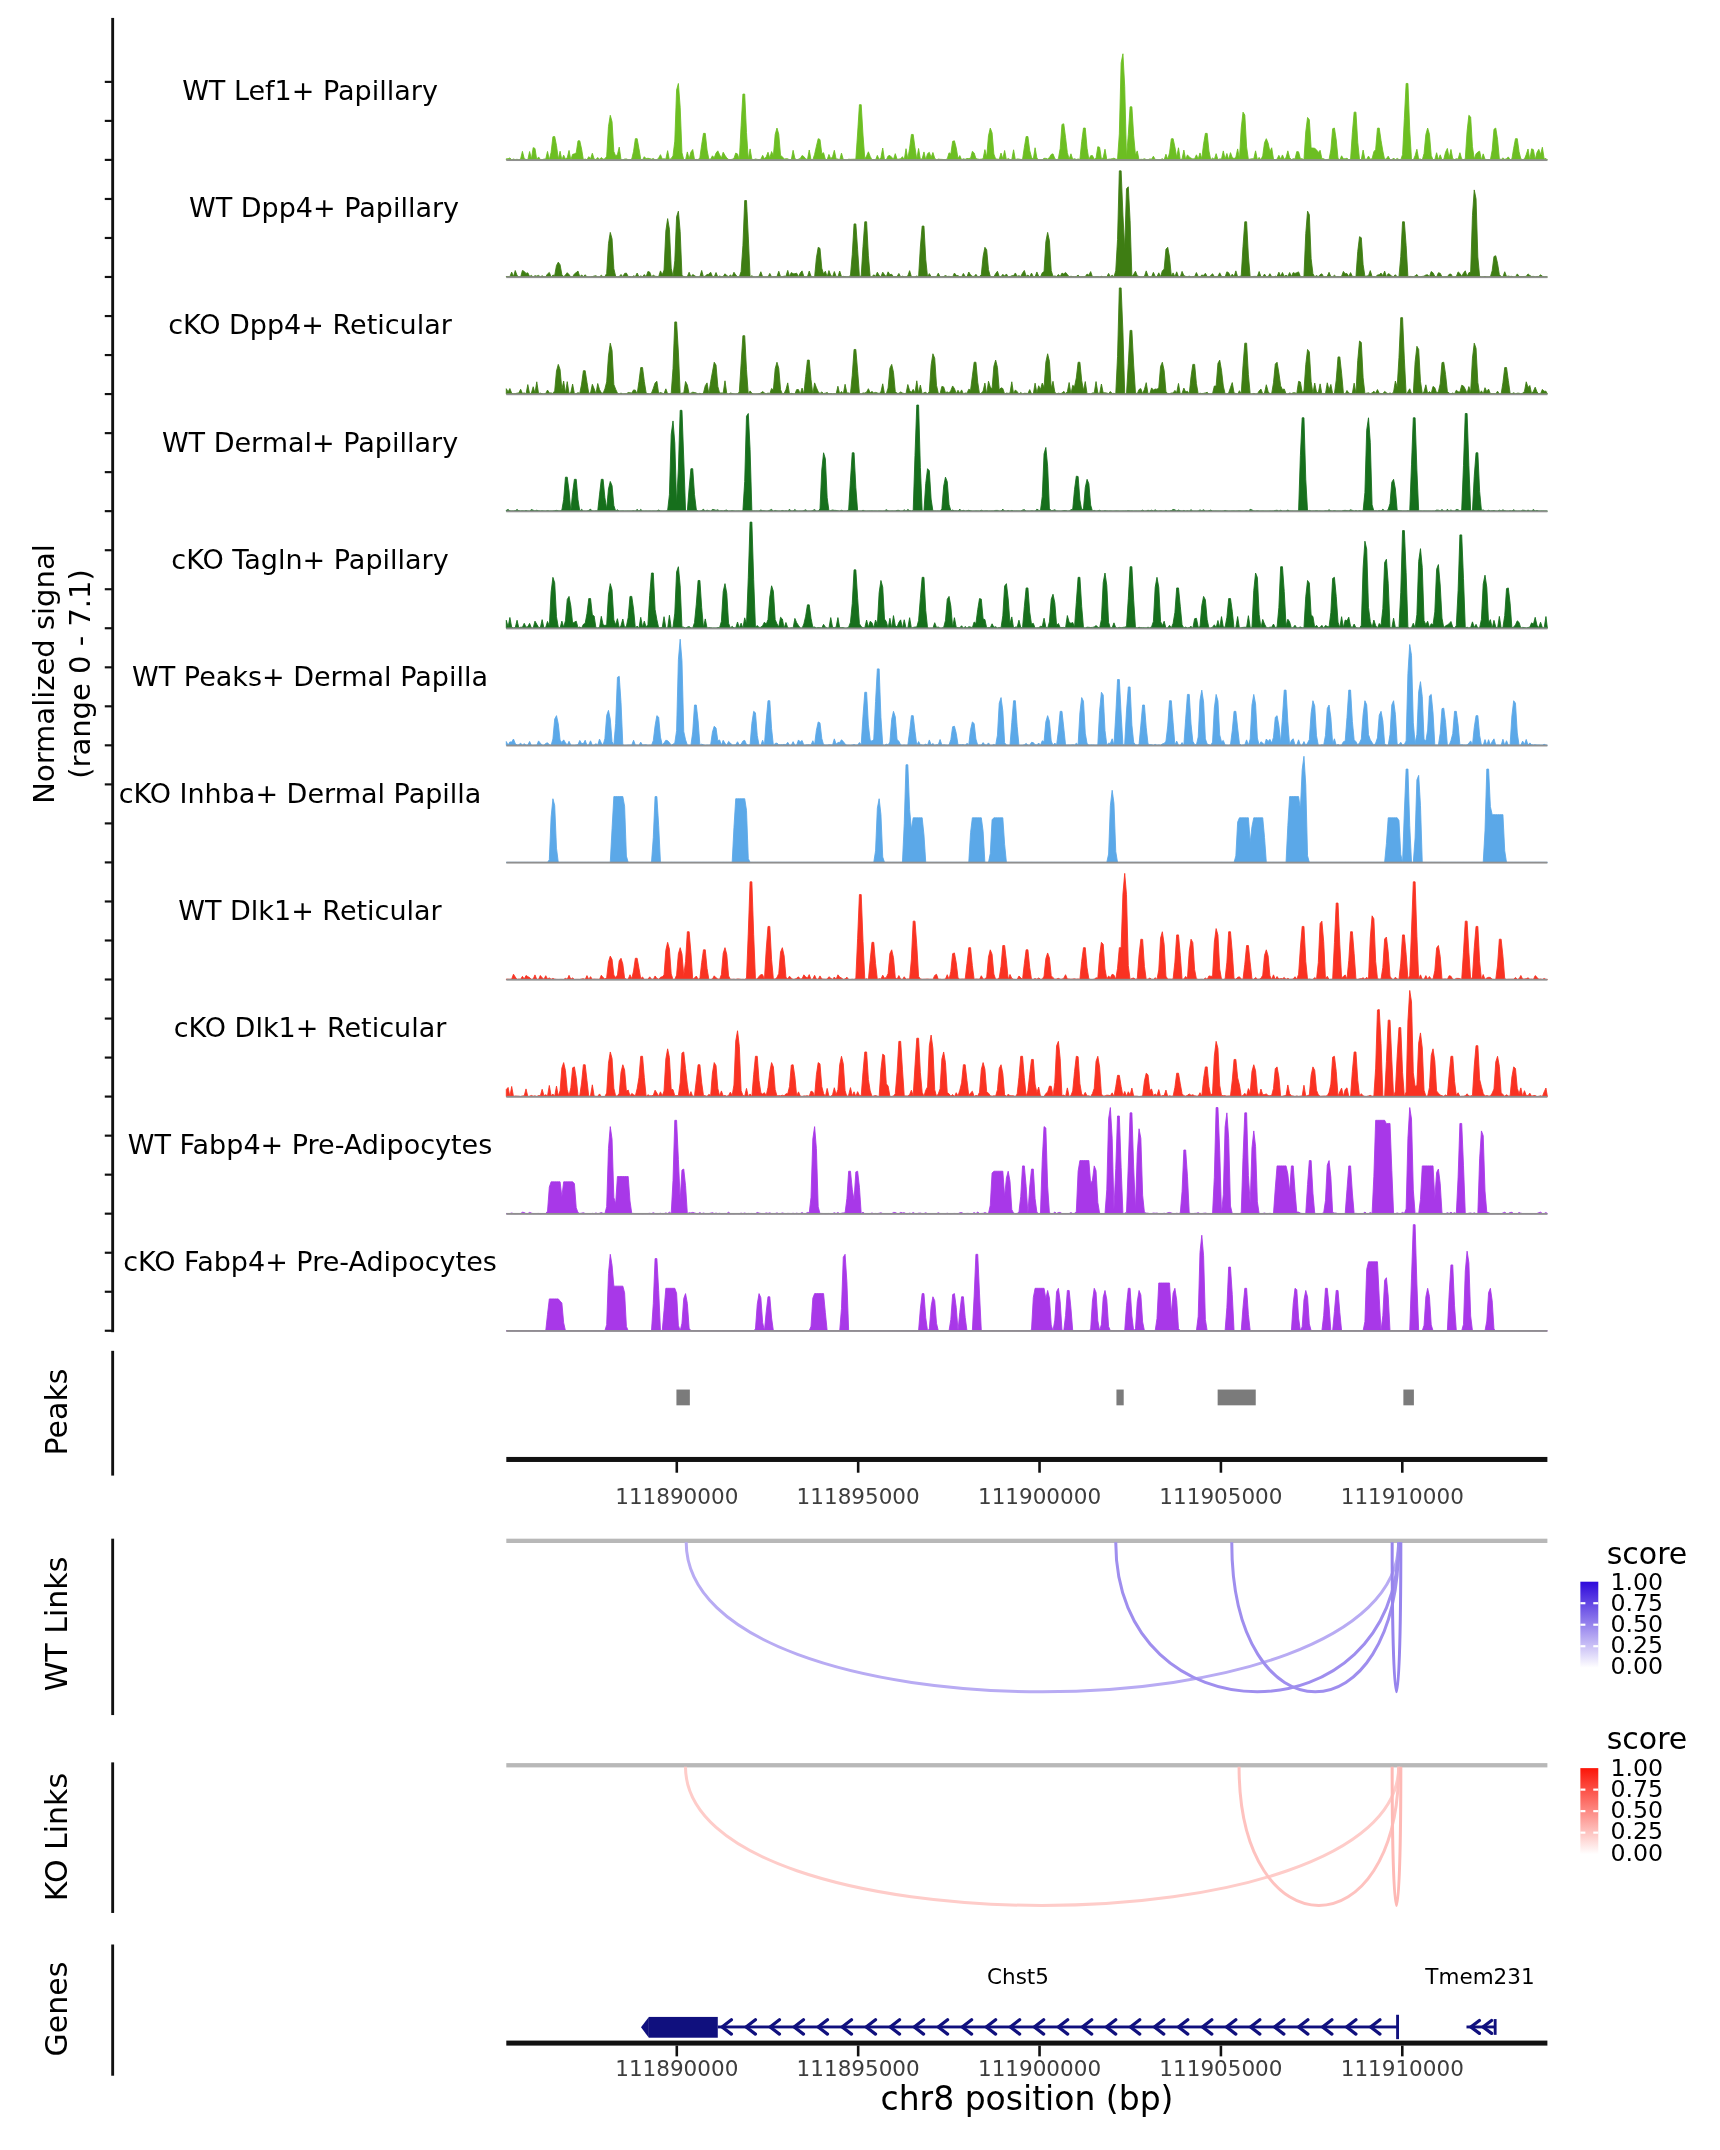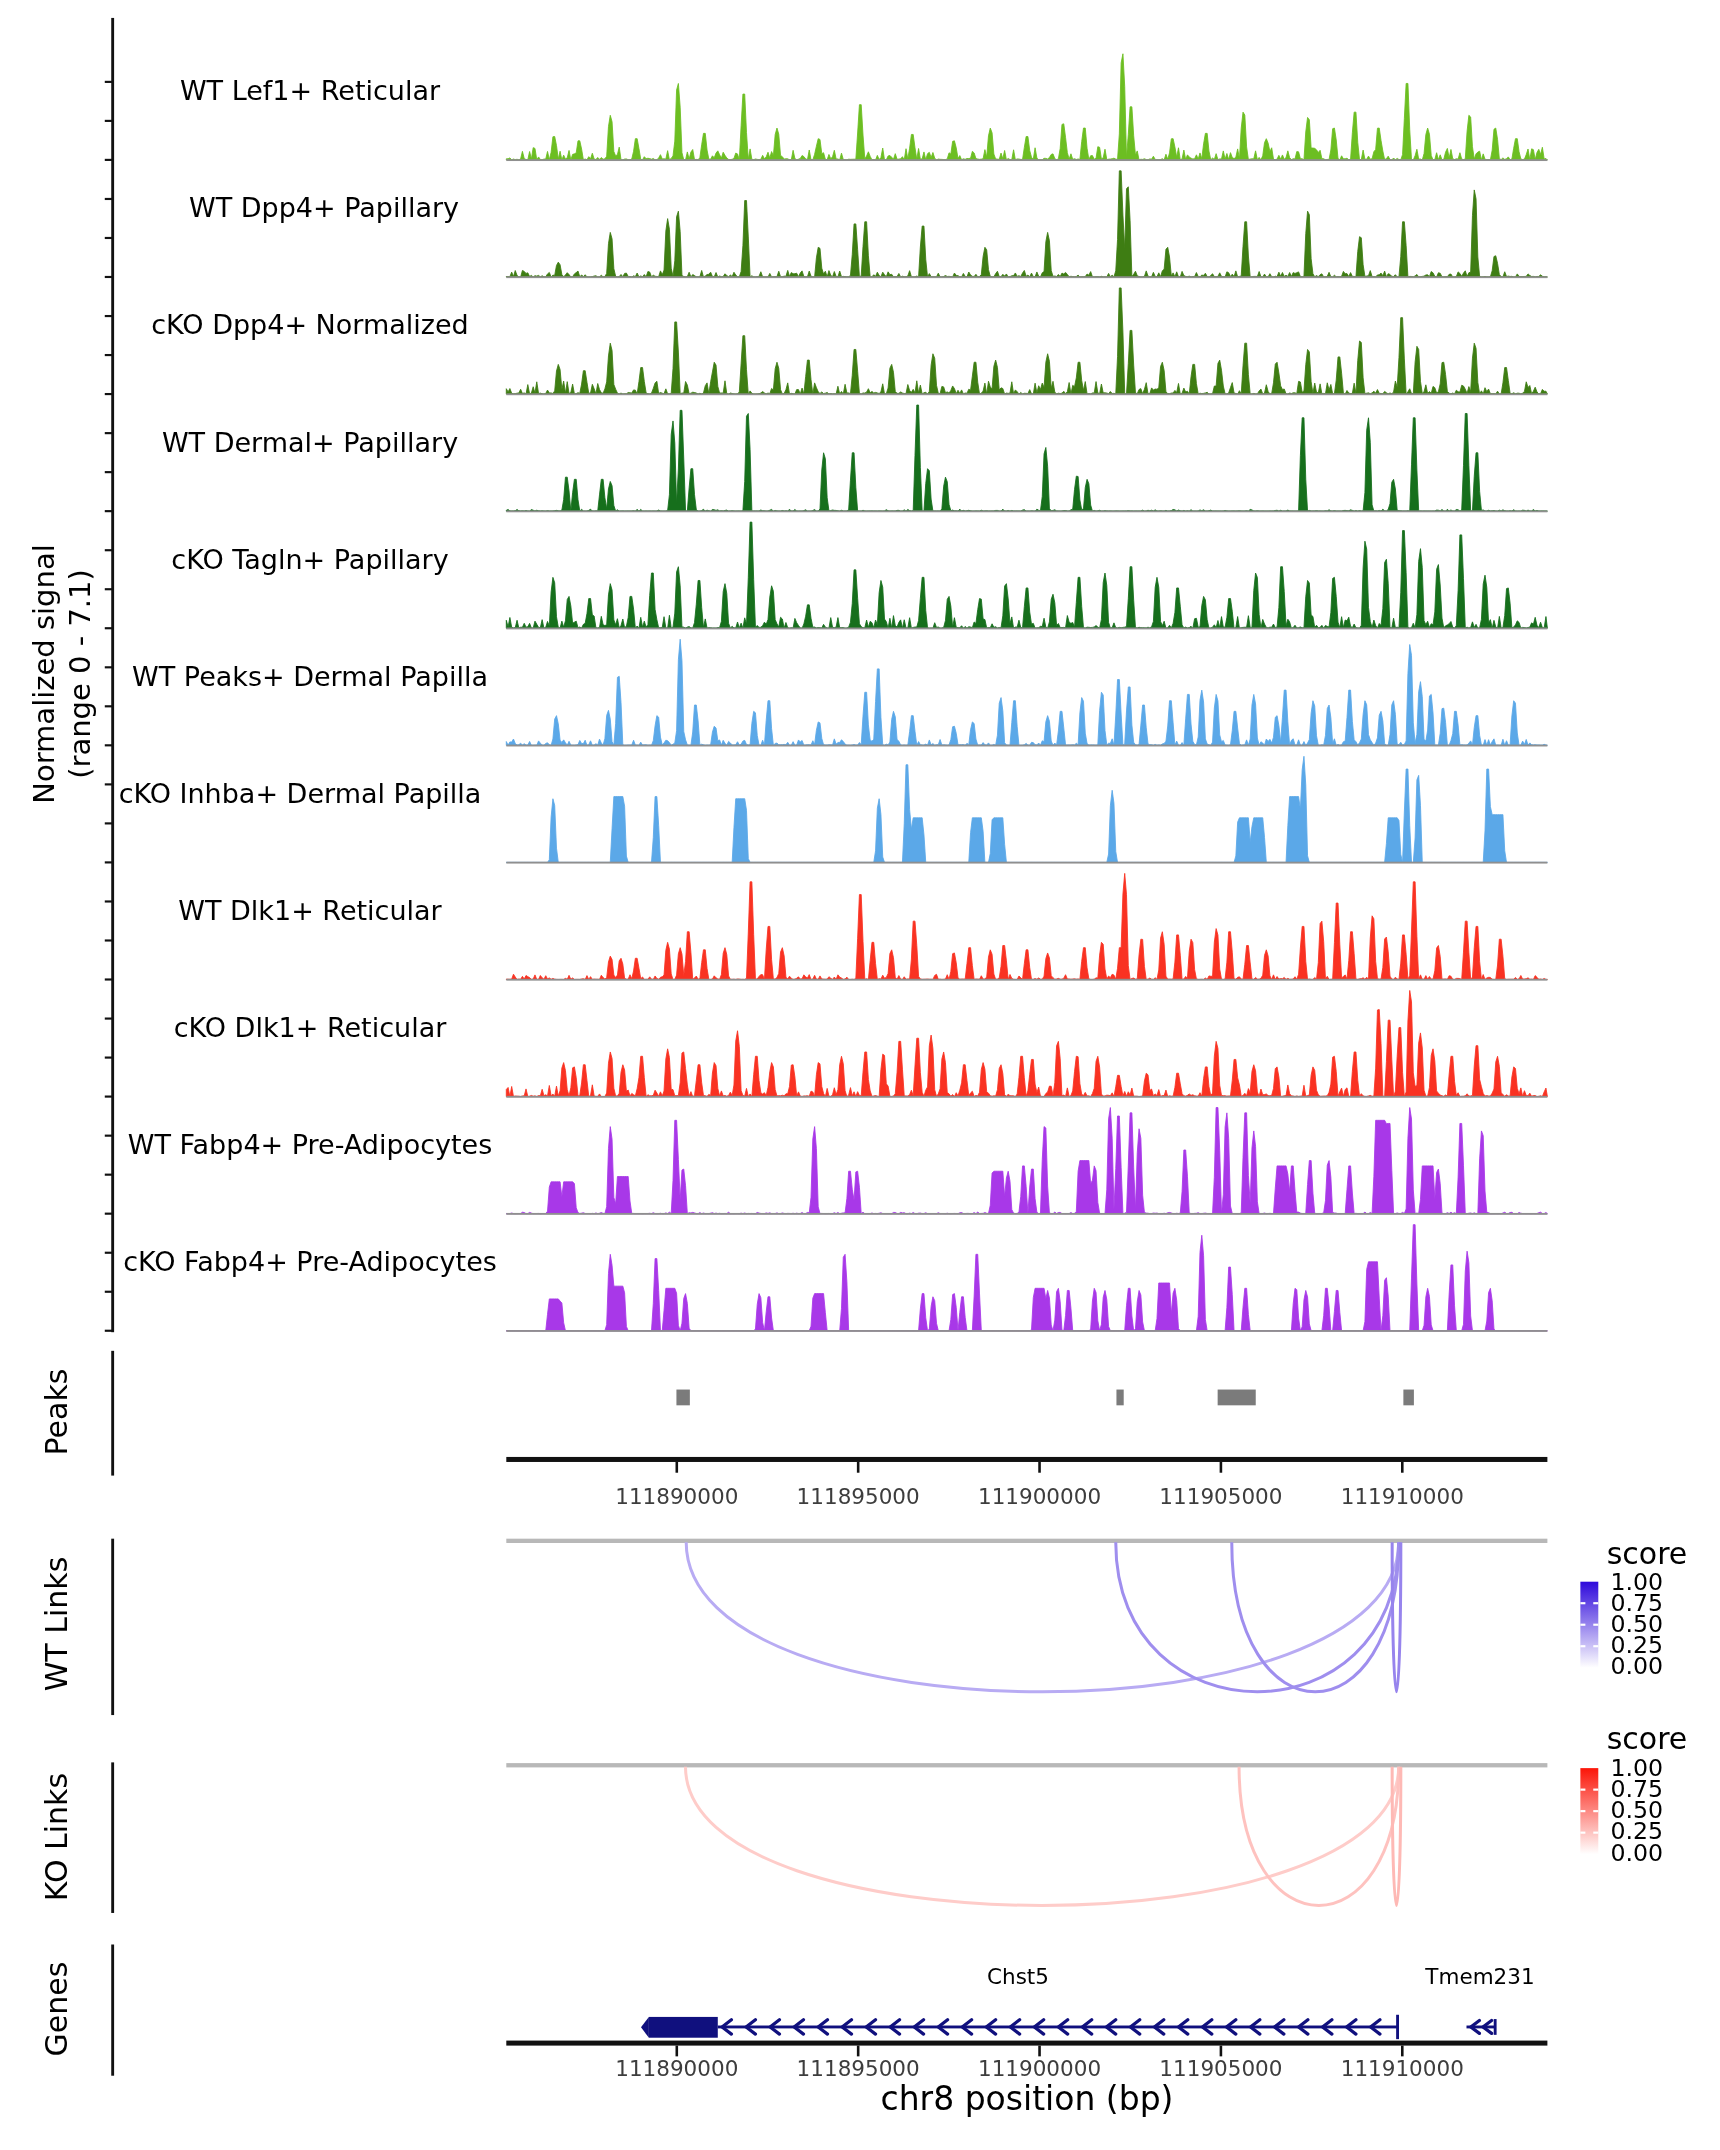--- a/index.html
+++ b/index.html
@@ -209,7 +209,7 @@
   <div class="axisTitle" style="left:1027px;top:2098px">chr8 position (bp)</div>
 
   <div id="trackLabels">
-      <div class="trackLab" style="left: 310px; top: 90px;">WT Lef1+ Reticular</div>
+      <div class="trackLab" style="left: 310px; top: 90px;">WT Lef1+ Papillary</div>
       <div class="trackLab" style="left: 324px; top: 207px;">WT Dpp4+ Papillary</div>
       <div class="trackLab" style="left: 310px; top: 324px;">cKO Dpp4+ Normalized</div>
       <div class="trackLab" style="left: 310px; top: 442px;">WT Dermal+ Papillary</div>

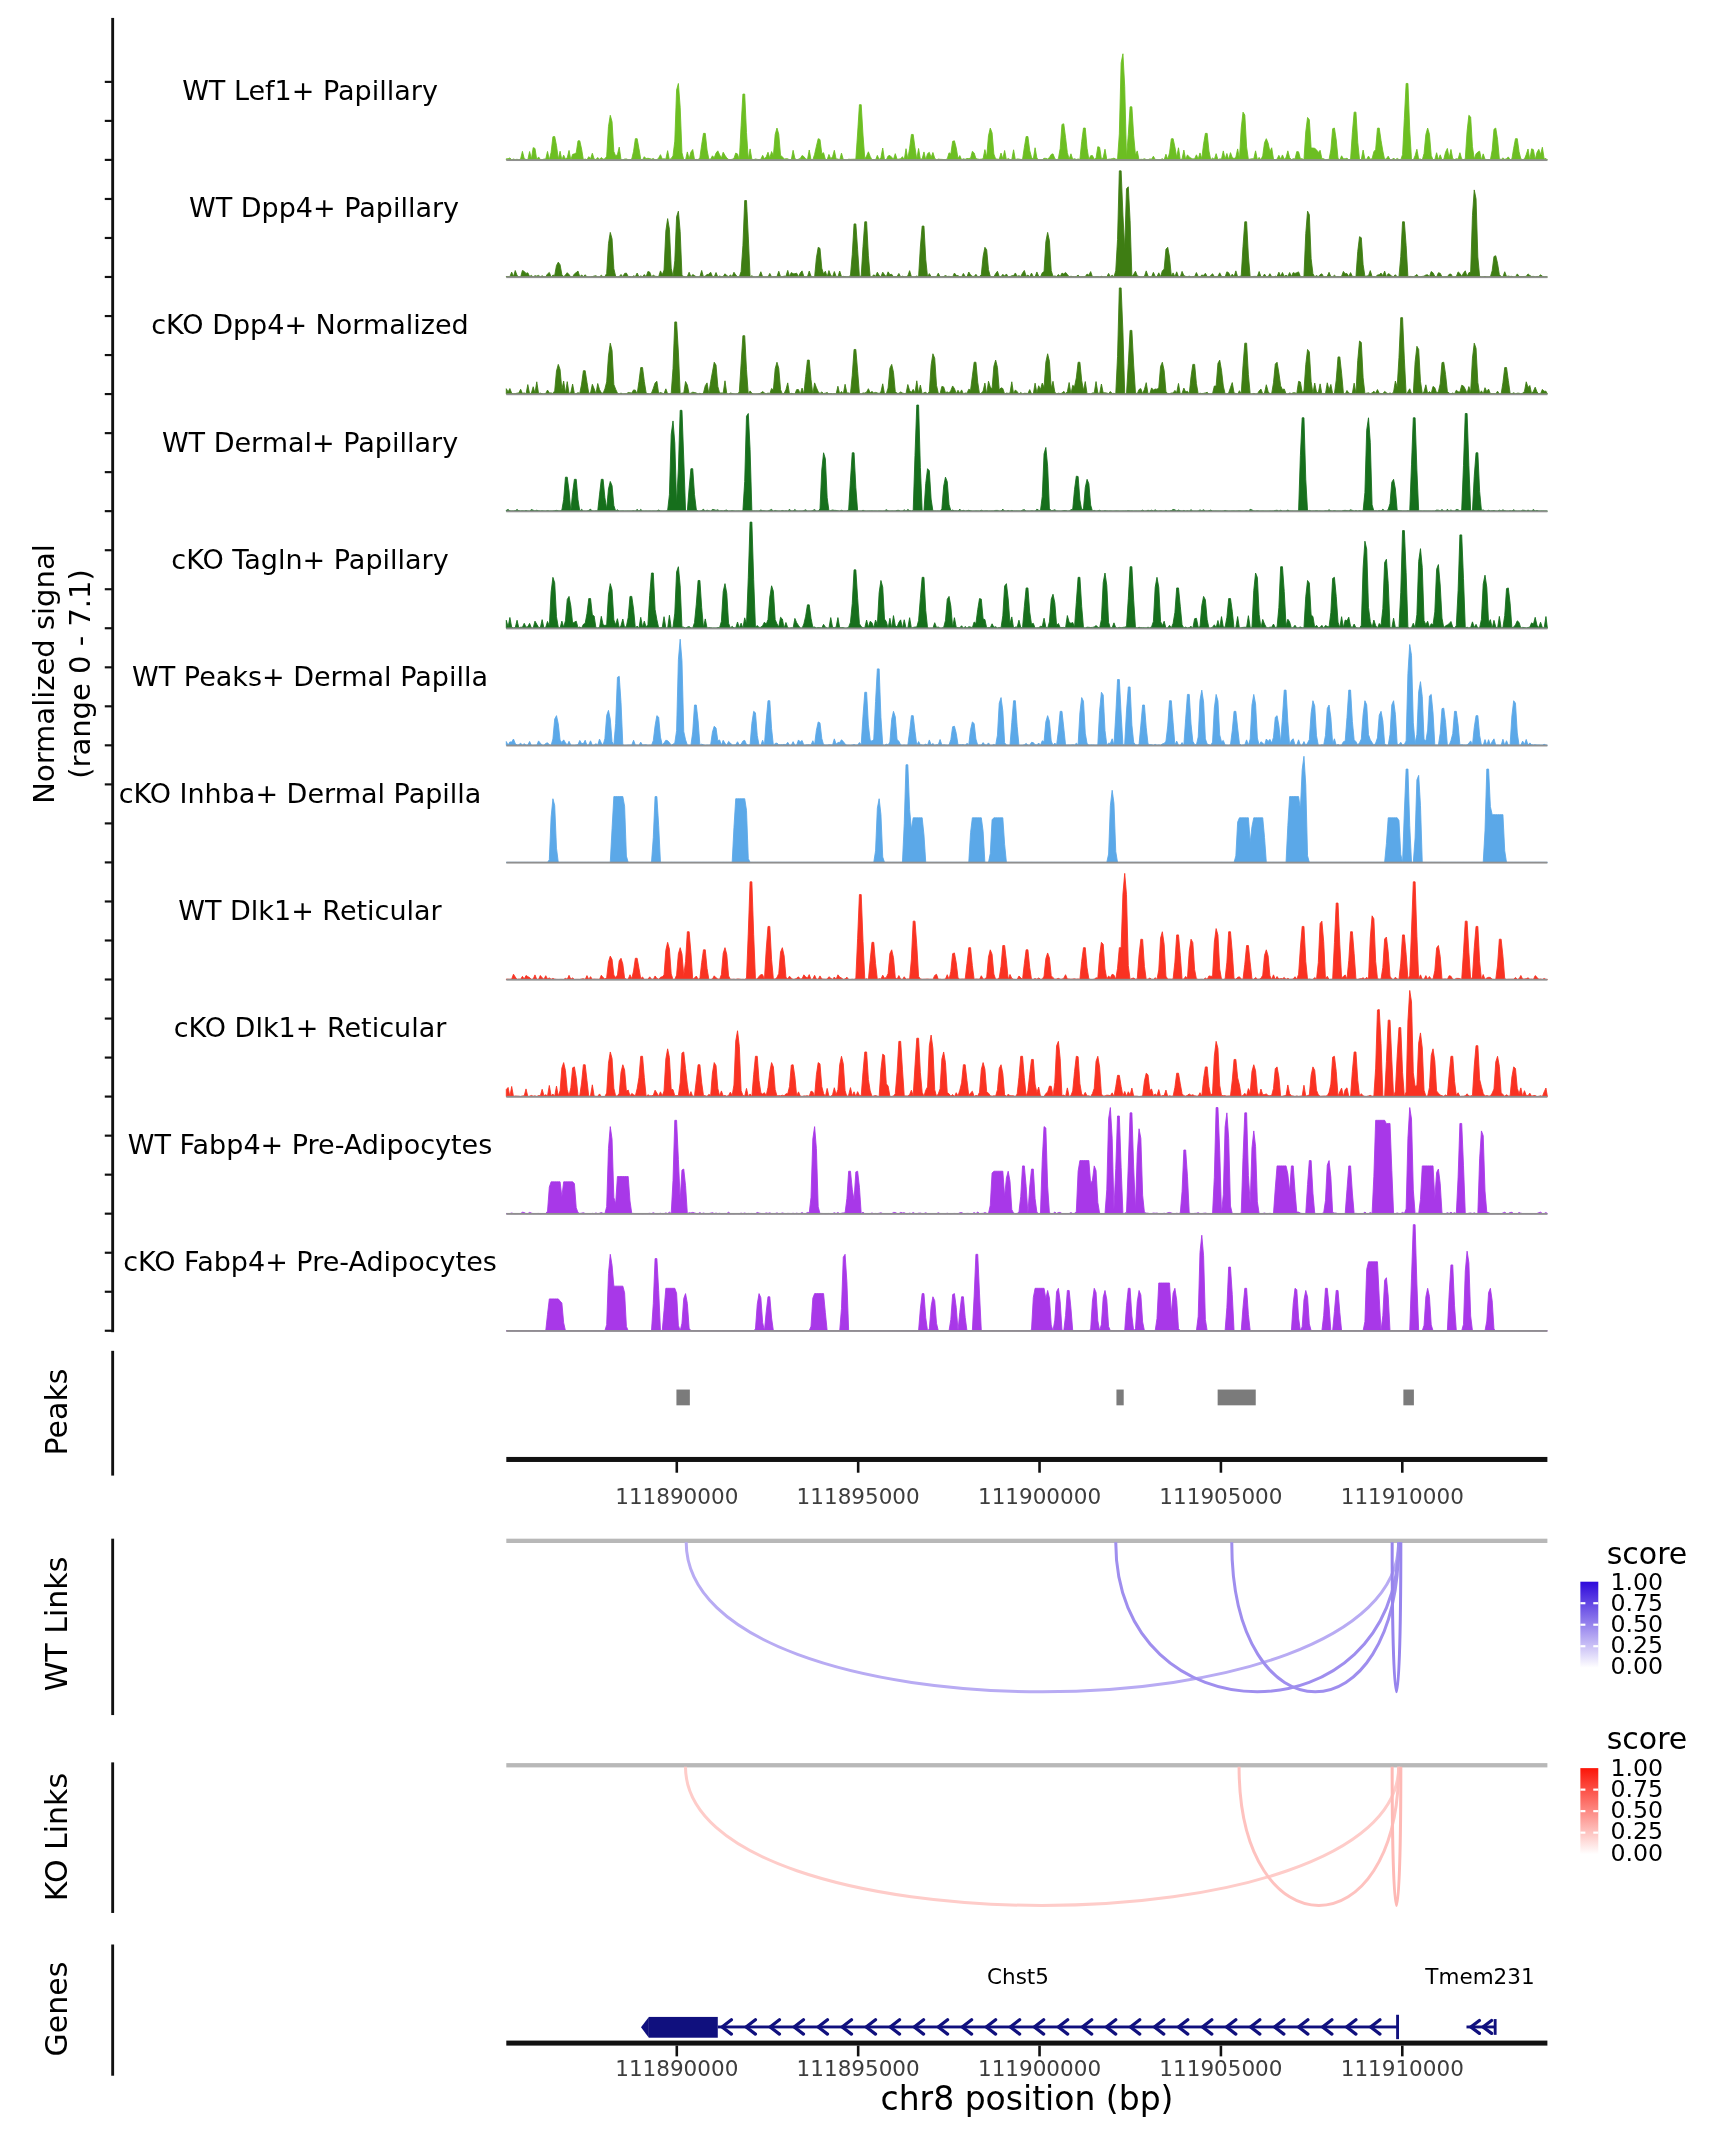--- a/index.html
+++ b/index.html
@@ -211,7 +211,7 @@
   <div id="trackLabels">
       <div class="trackLab" style="left: 310px; top: 90px;">WT Lef1+ Papillary</div>
       <div class="trackLab" style="left: 324px; top: 207px;">WT Dpp4+ Papillary</div>
-      <div class="trackLab" style="left: 310px; top: 324px;">cKO Dpp4+ Normalized</div>
+      <div class="trackLab" style="left: 310px; top: 324px;">cKO Dpp4+ Reticular</div>
       <div class="trackLab" style="left: 310px; top: 442px;">WT Dermal+ Papillary</div>
       <div class="trackLab" style="left: 310px; top: 559px; text-align: right;">cKO Tagln+ Papillary</div>
       <div class="trackLab" style="left: 310px; top: 676px;">WT Peaks+ Dermal Papilla</div>

